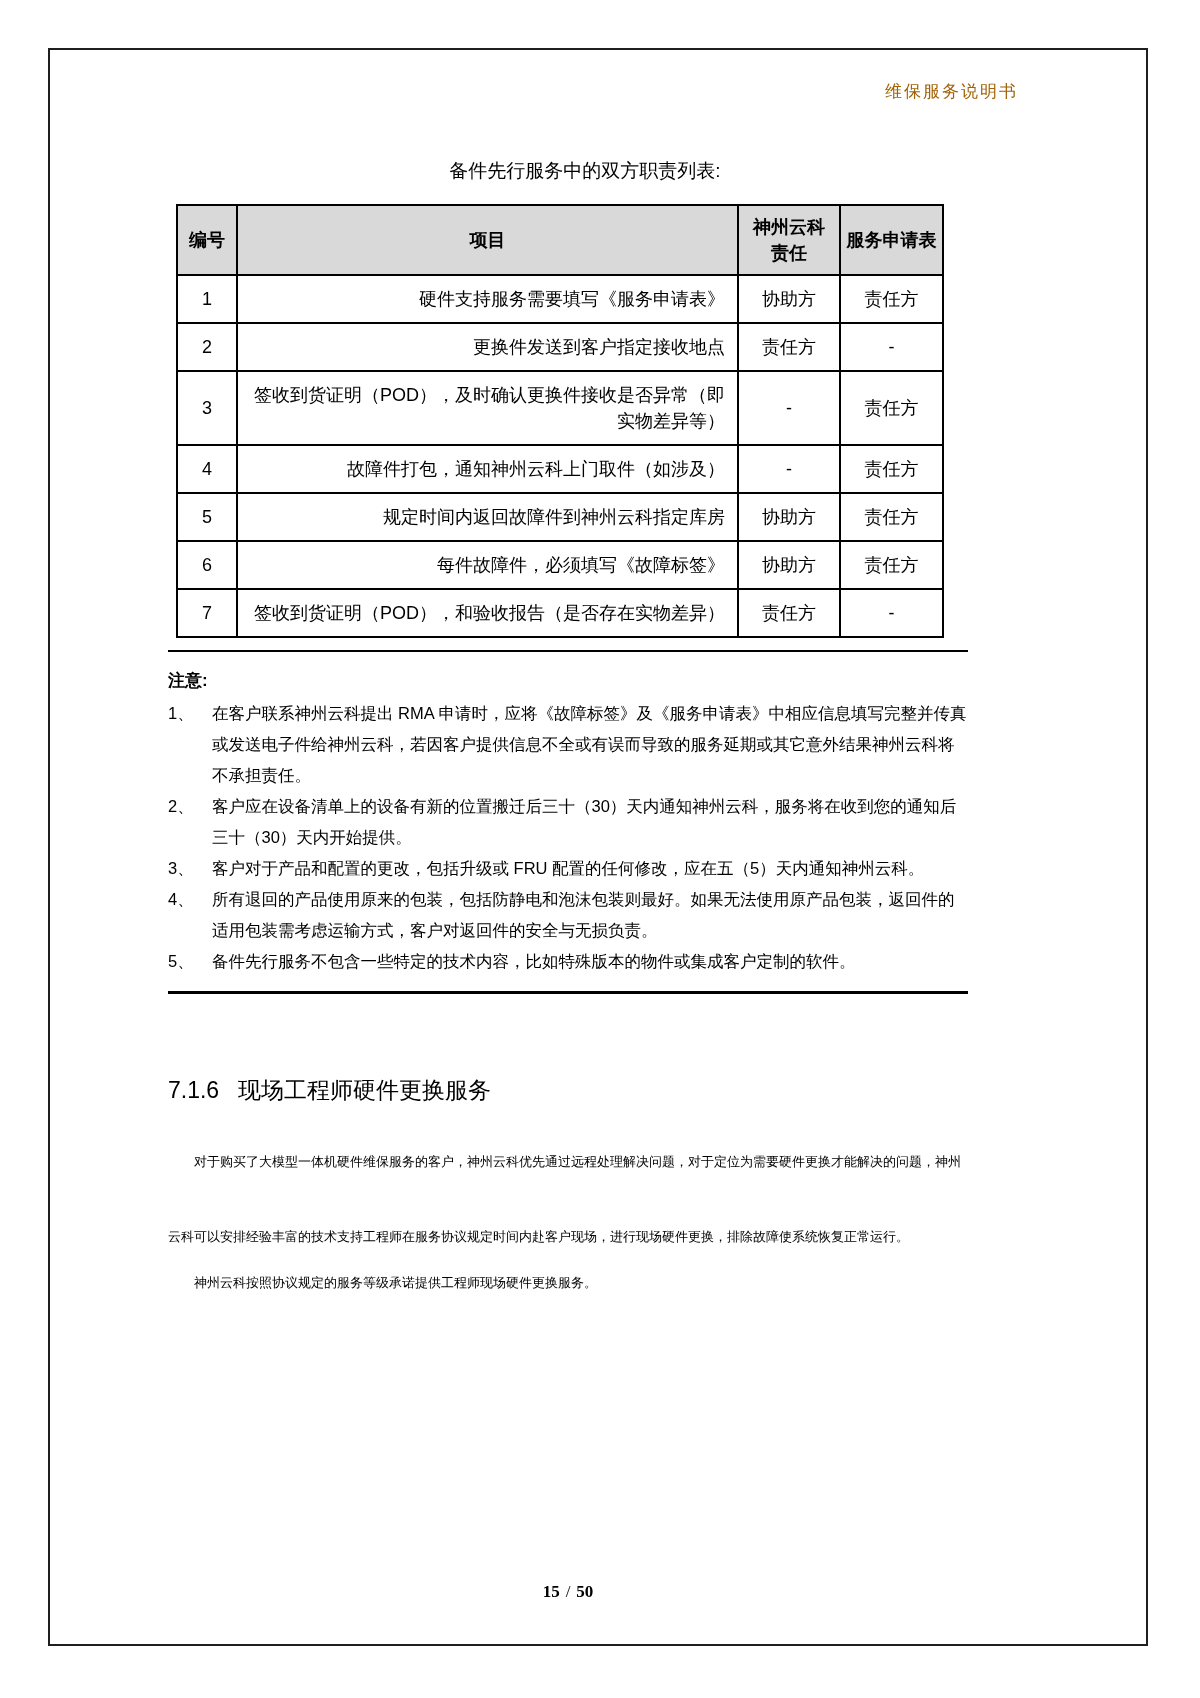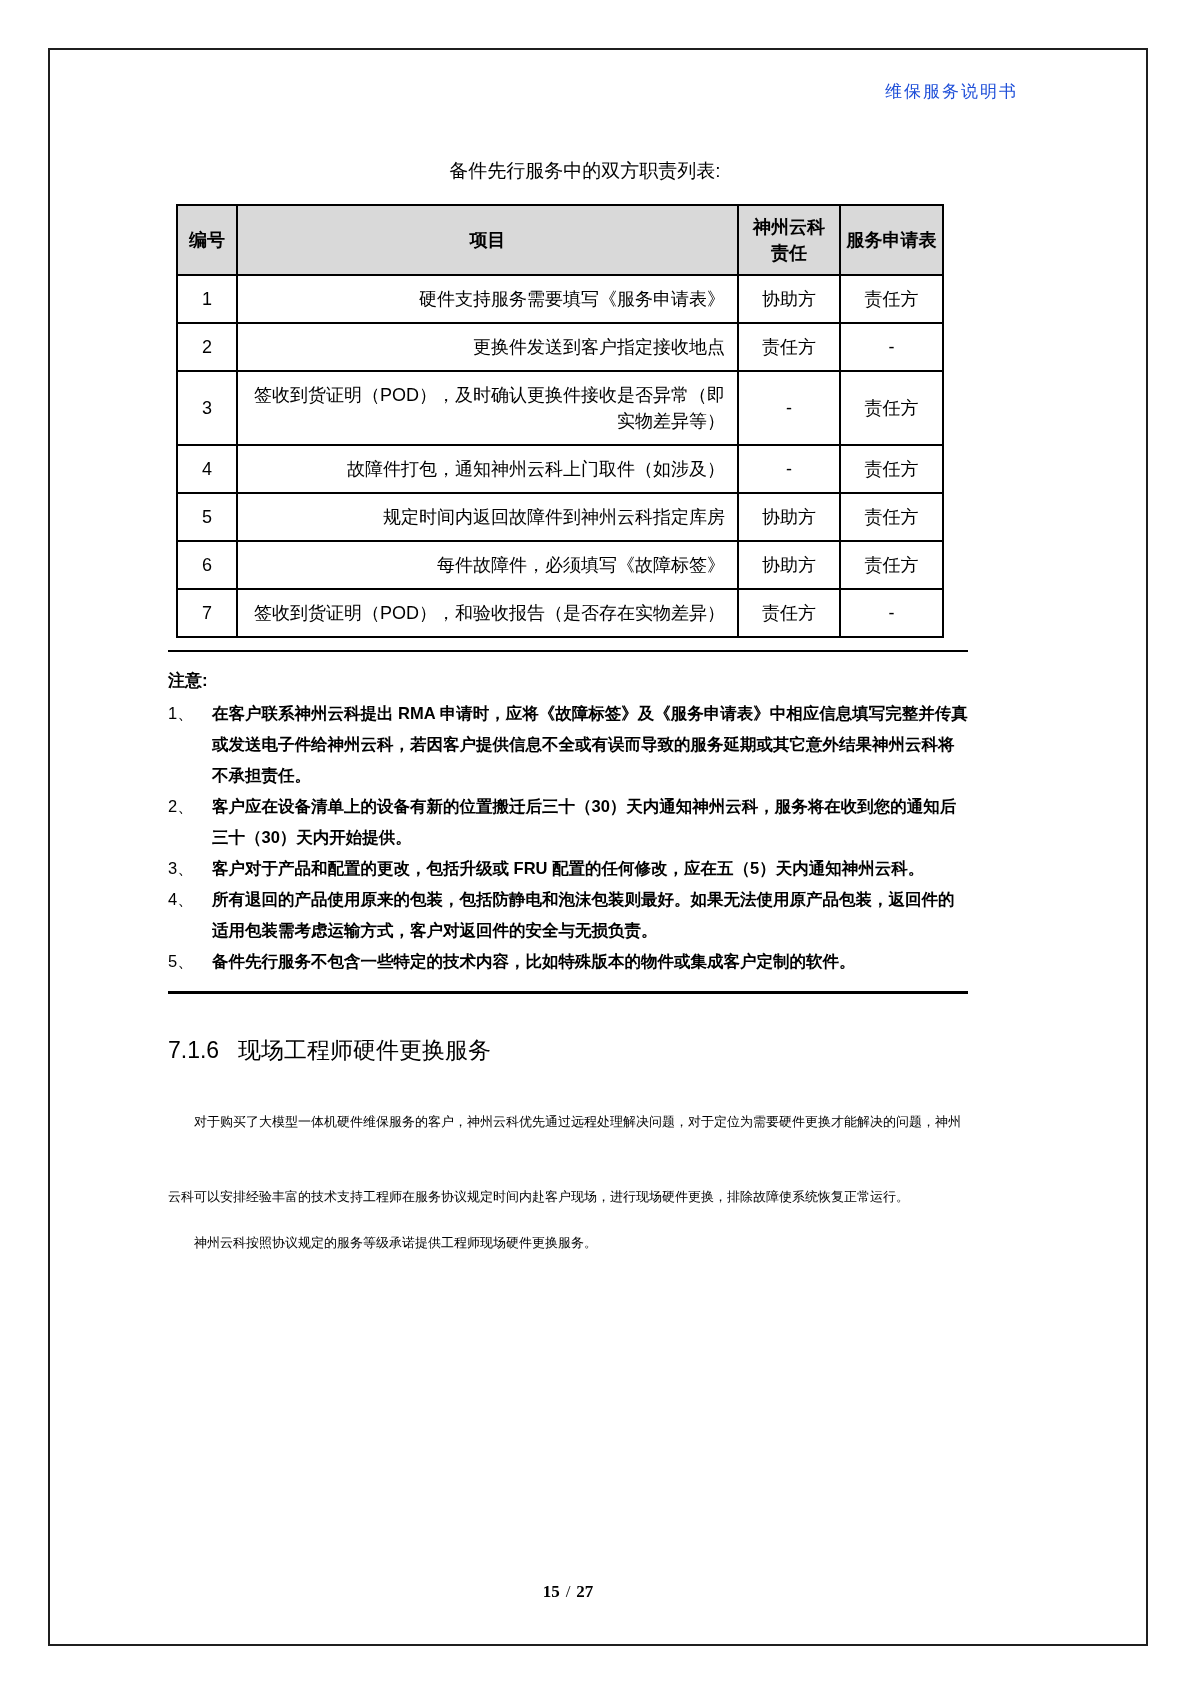--- a/index.html
+++ b/index.html
@@ -13,7 +13,7 @@
   }
   .doc-header{
     position:absolute;top:80px;right:182px;
-    font-family:"Liberation Serif", serif;font-size:17px;letter-spacing:2px;color:#1d4ed8;
+    font-family:"Liberation Serif", serif;font-size:17px;letter-spacing:2px;color:#a16207;
   }
   .content{position:absolute;left:168px;top:140px;width:800px;}
   .caption{margin:18px 0 20px 34px;font-size:19px;line-height:26px;text-align:center;}

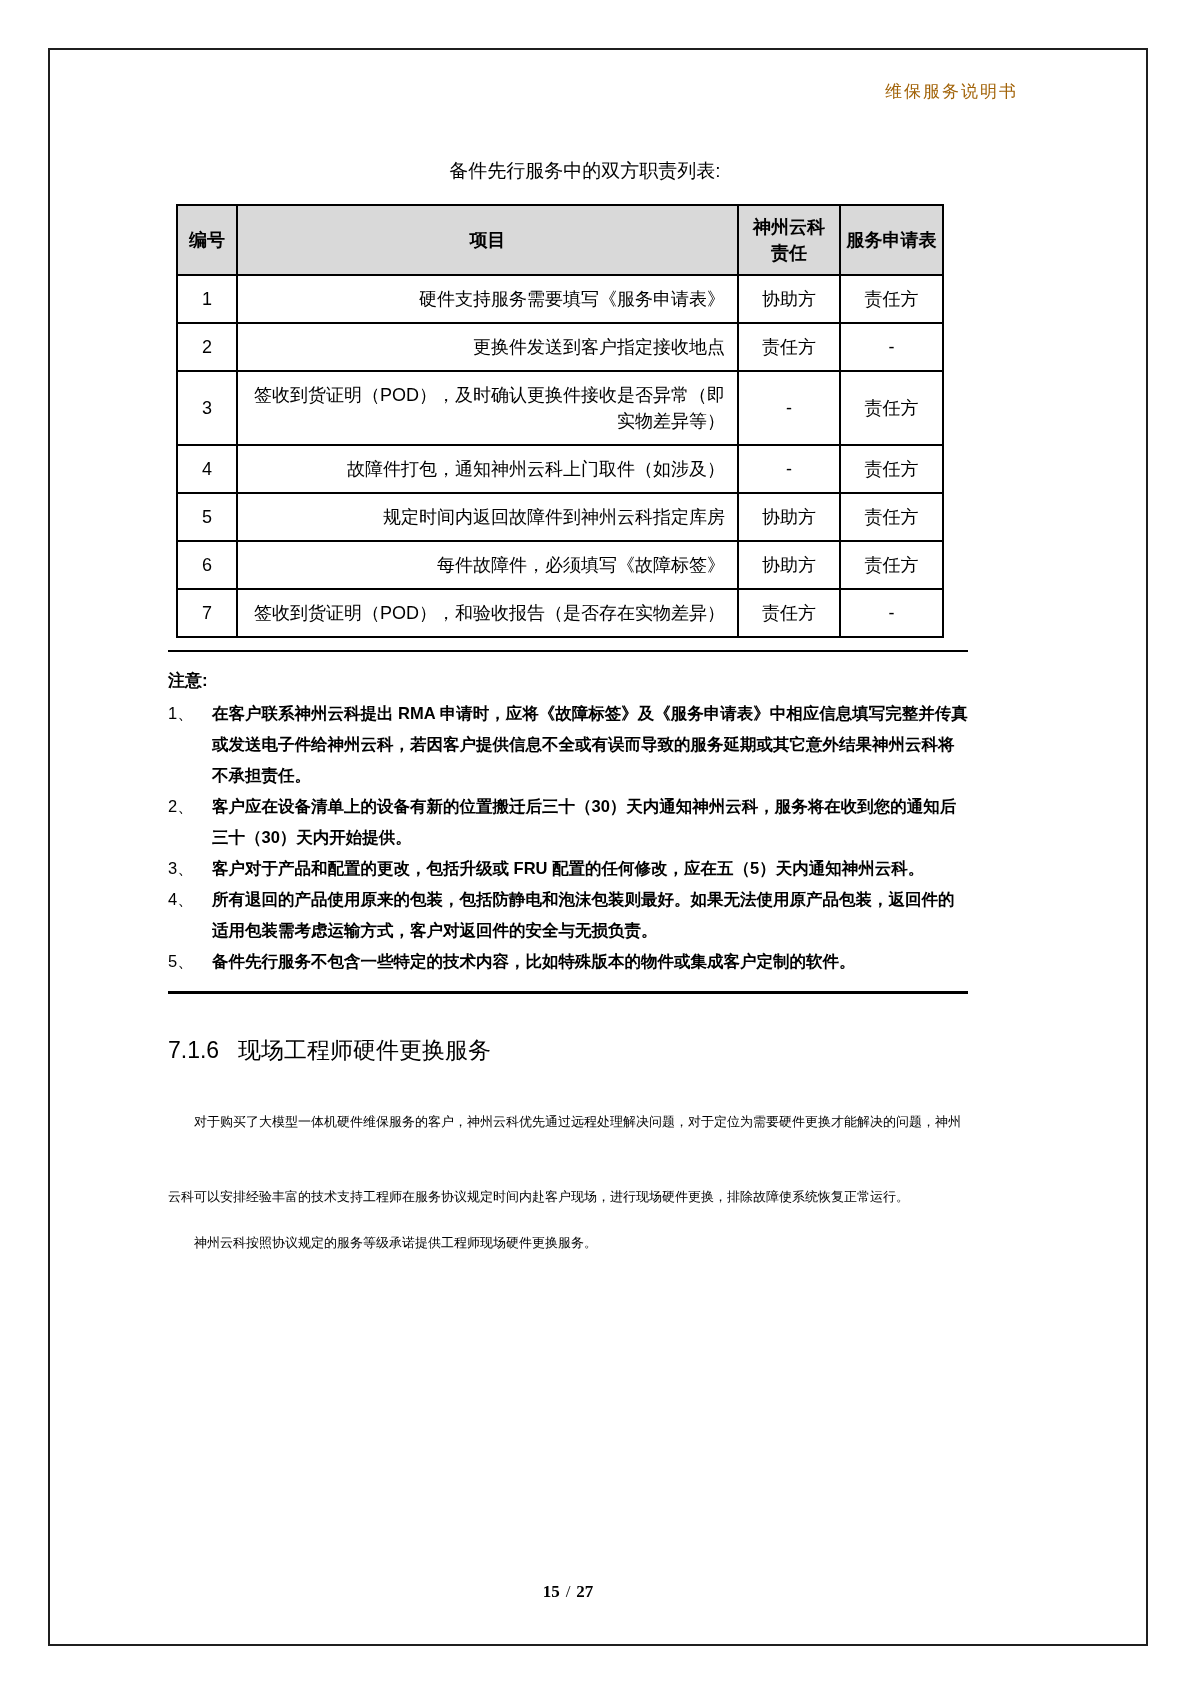--- a/index.html
+++ b/index.html
@@ -37,7 +37,7 @@
   .notes{list-style:none;margin:0;padding:0;font-size:16.5px;line-height:31px;}
   .note{display:flex;}
   .note-num{flex:0 0 44px;width:44px;}
-  .note-text{flex:1;font-weight:bold;}
+  .note-text{flex:1;}
   .section-heading{margin:40px 0 0 0;font-size:23px;font-weight:normal;line-height:32px;}
   .sec-num{display:inline-block;min-width:70px;}
   .section-body{margin-top:18px;}

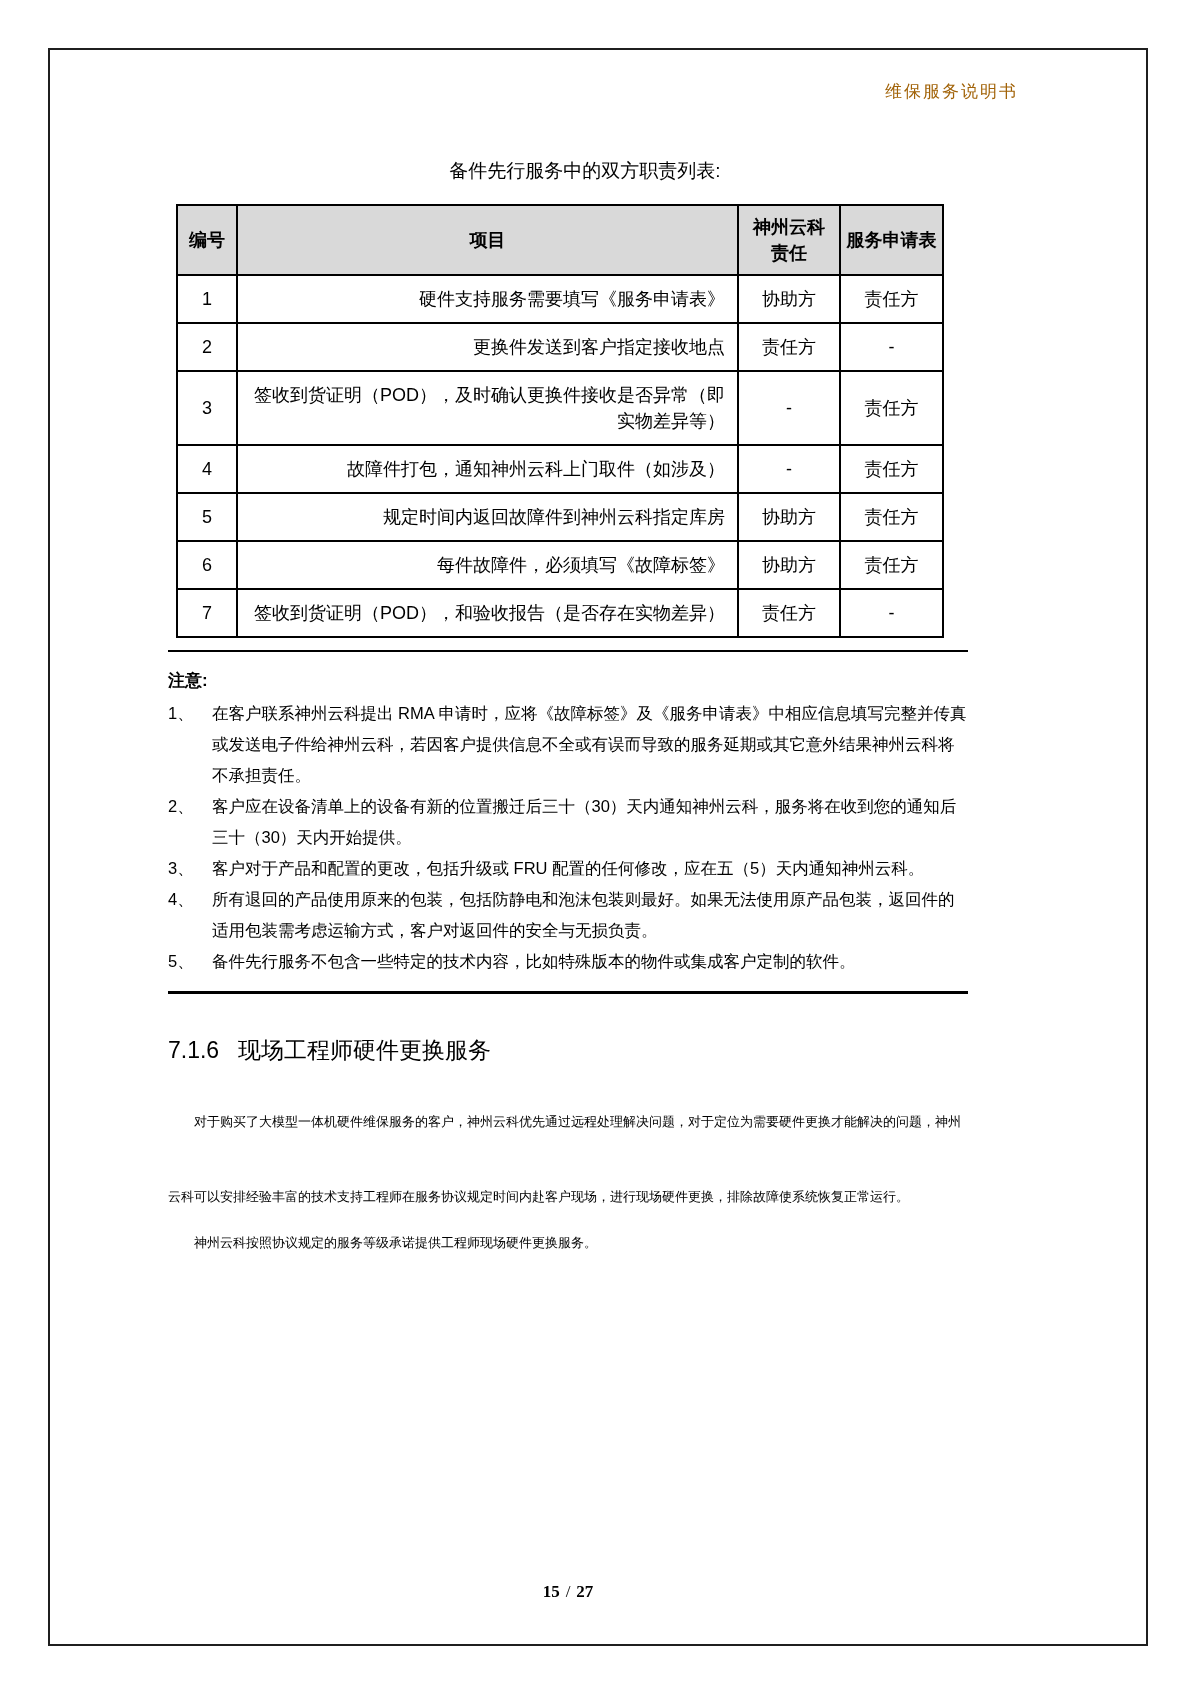--- a/index.html
+++ b/index.html
@@ -39,7 +39,7 @@
   .note-num{flex:0 0 44px;width:44px;}
   .note-text{flex:1;}
   .section-heading{margin:40px 0 0 0;font-size:23px;font-weight:normal;line-height:32px;}
-  .sec-num{display:inline-block;min-width:70px;}
+  .sec-num{display:inline-block;min-width:70px;margin-top:40px;}
   .section-body{margin-top:18px;}
   .section-body p{font-size:13px;line-height:75px;margin:0;text-indent:2em;}
   .section-body p + p{margin-top:-29px;}

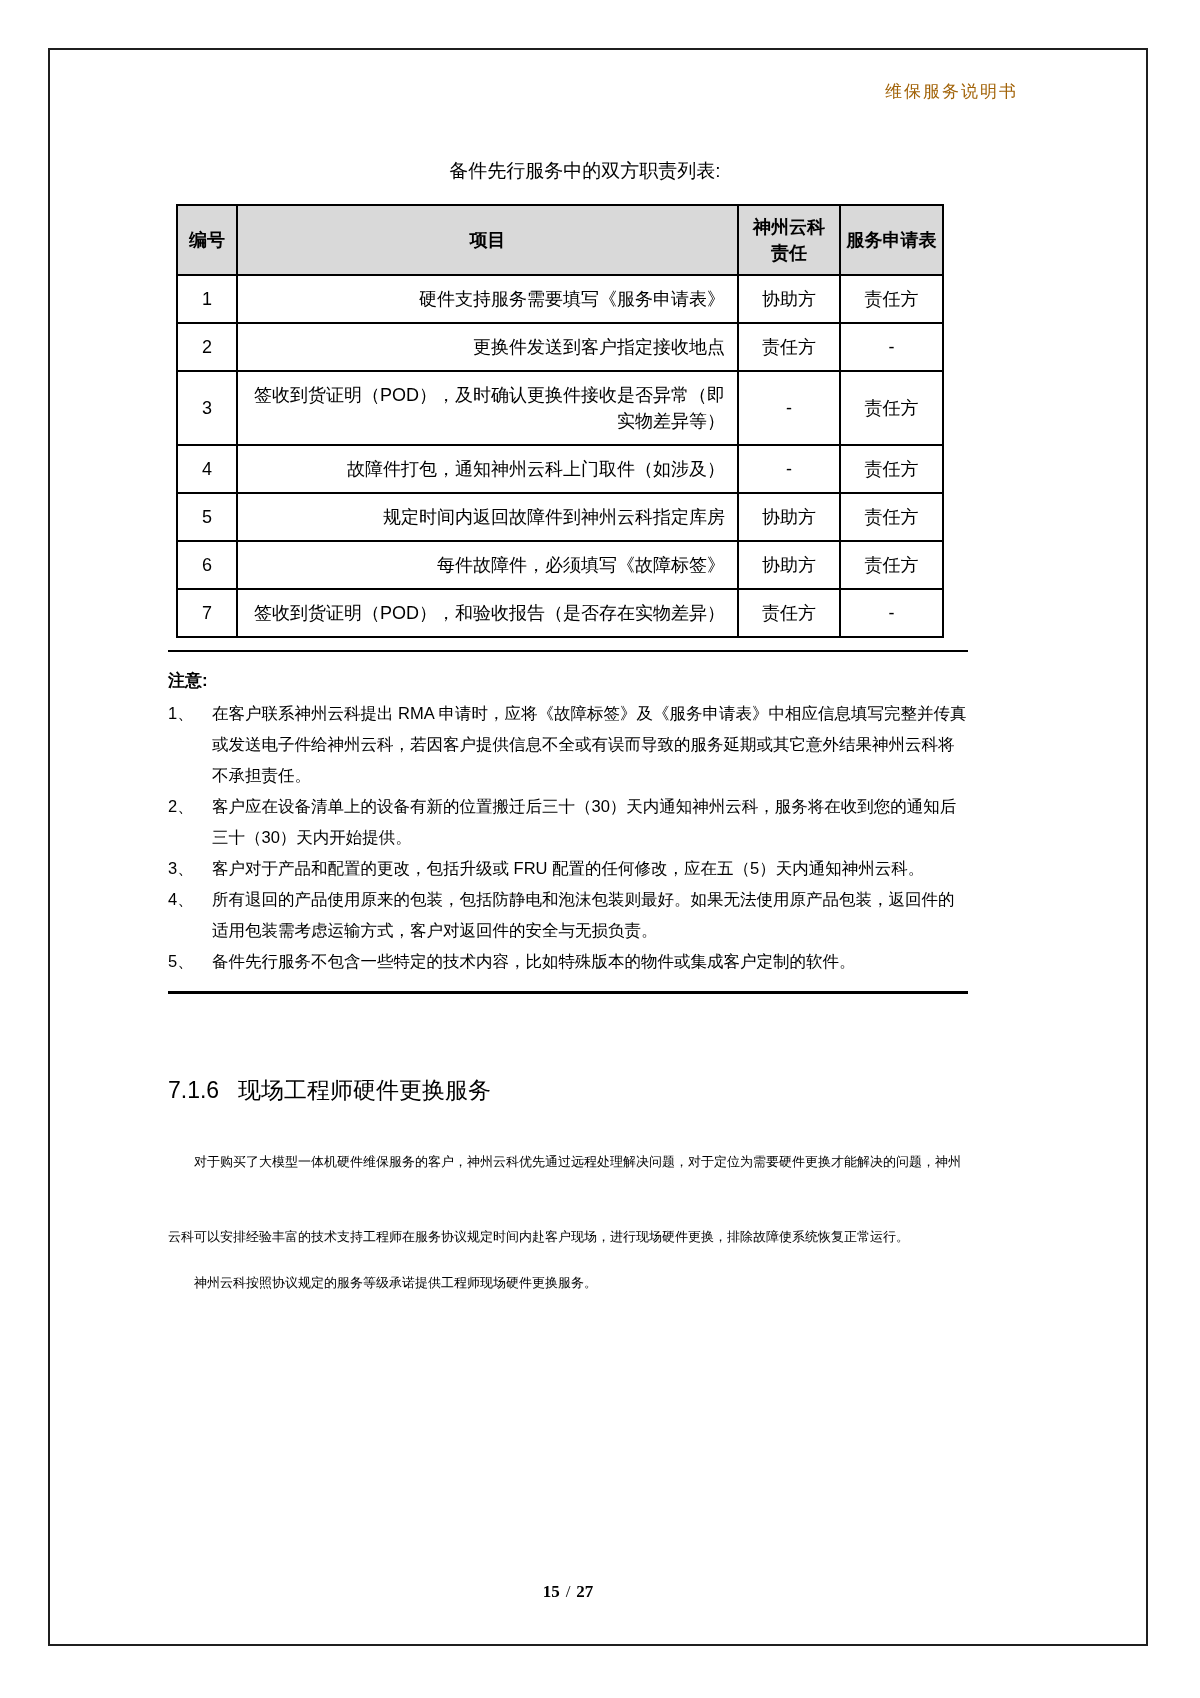--- a/index.html
+++ b/index.html
@@ -161,7 +161,7 @@
   </div>
 
   <div class="doc-footer">
-    <span>15</span><span class="sep">/</span><span>27</span>
+    <span>15</span><span class="sep">/</span><span>50</span>
   </div>
 </div>
 

